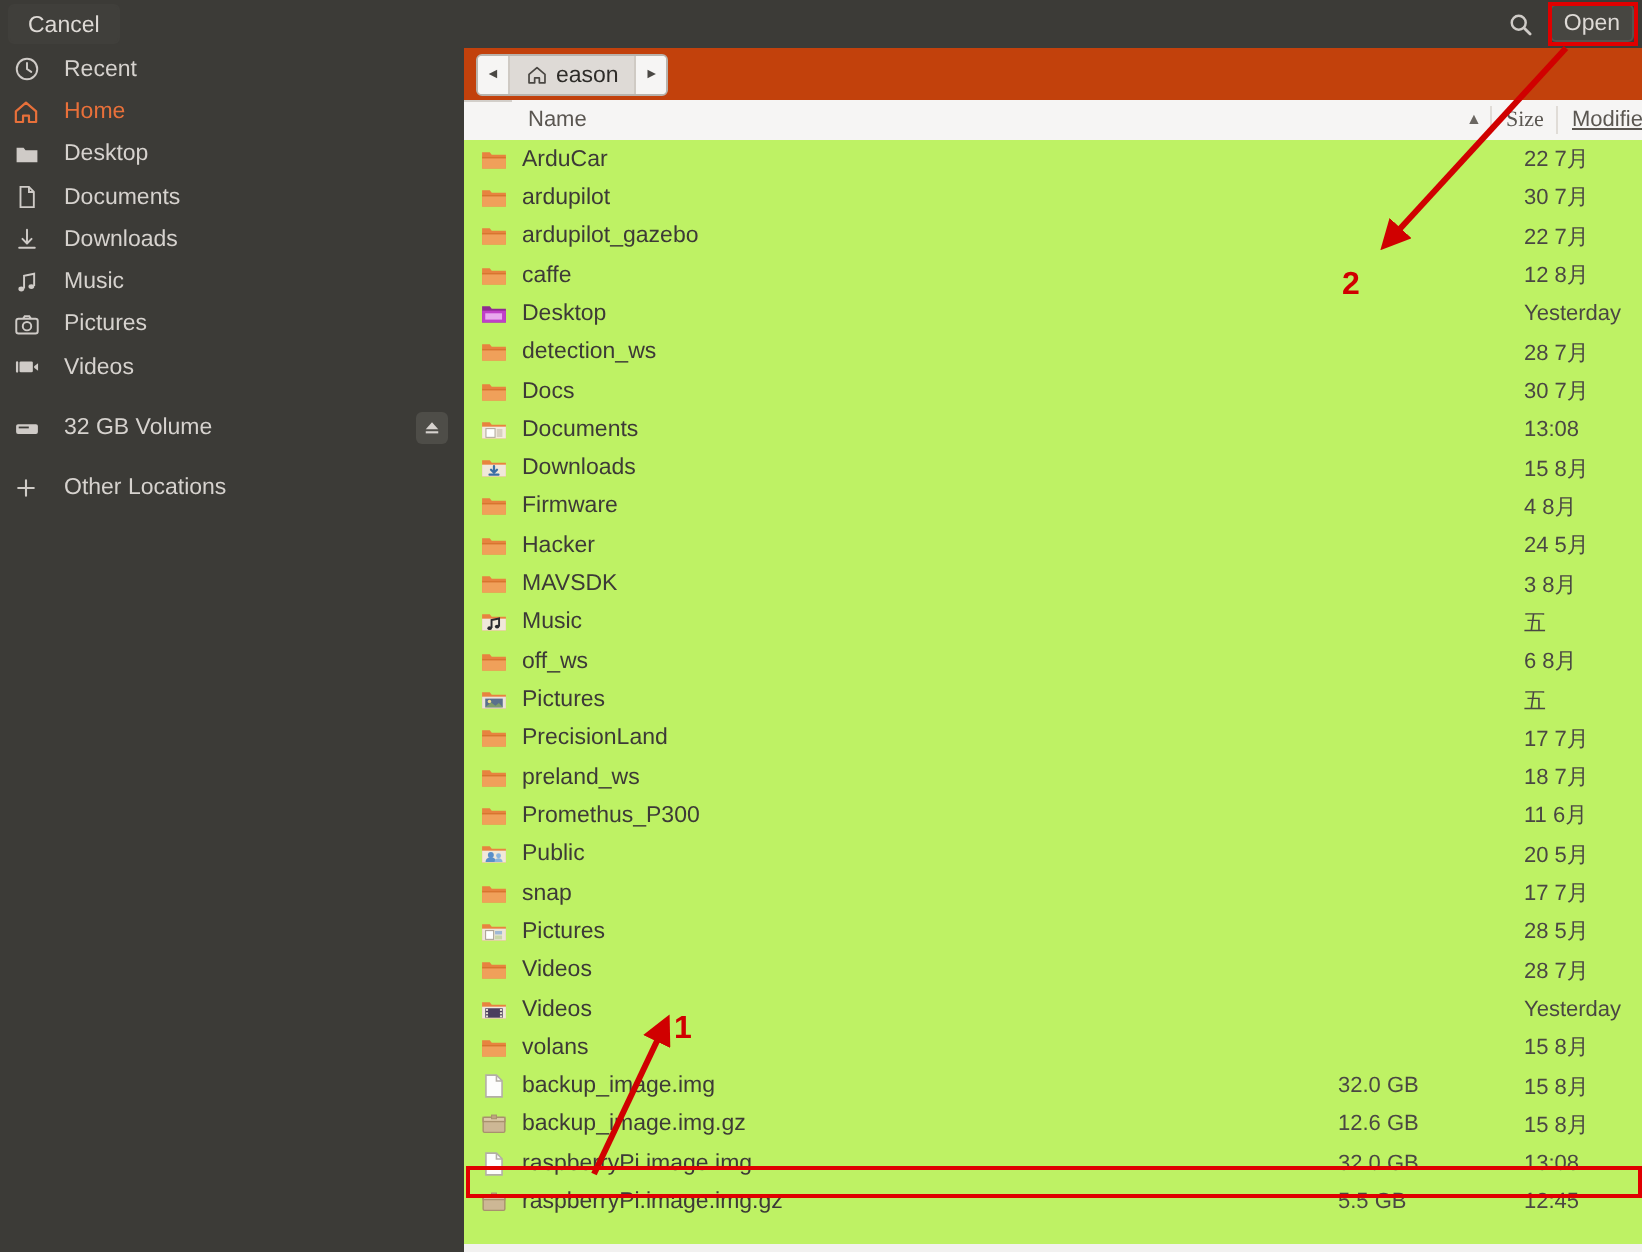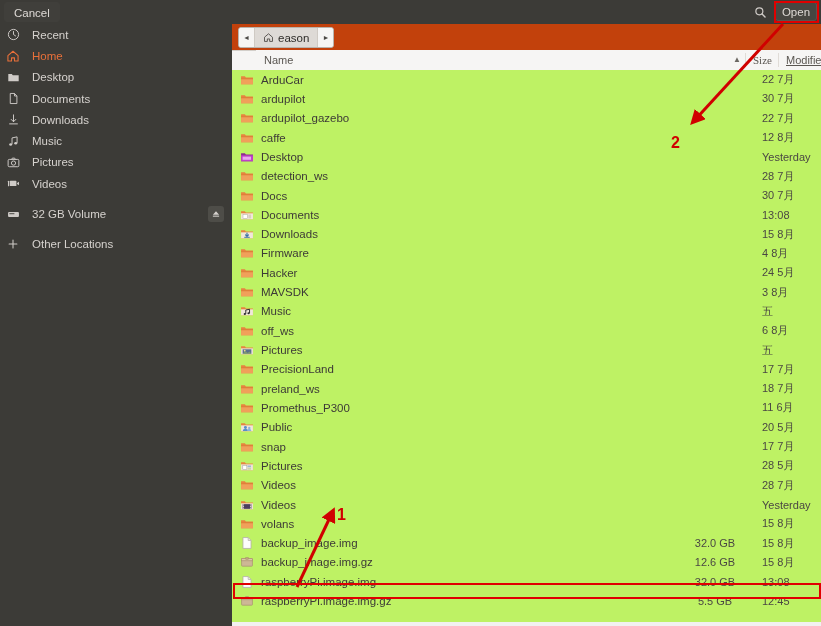--- a/index.html
+++ b/index.html
@@ -120,7 +120,7 @@
   }
   .row .rname{padding-left:7px;white-space:nowrap;color:#3d3a37;}
   .row .rsize{
-    position:absolute;left:437px;width:92px;text-align:center;
+    position:absolute;left:437px;width:92px;text-align:left;
     color:#4a4743;font-size:11px;
   }
   .row .rmod{

